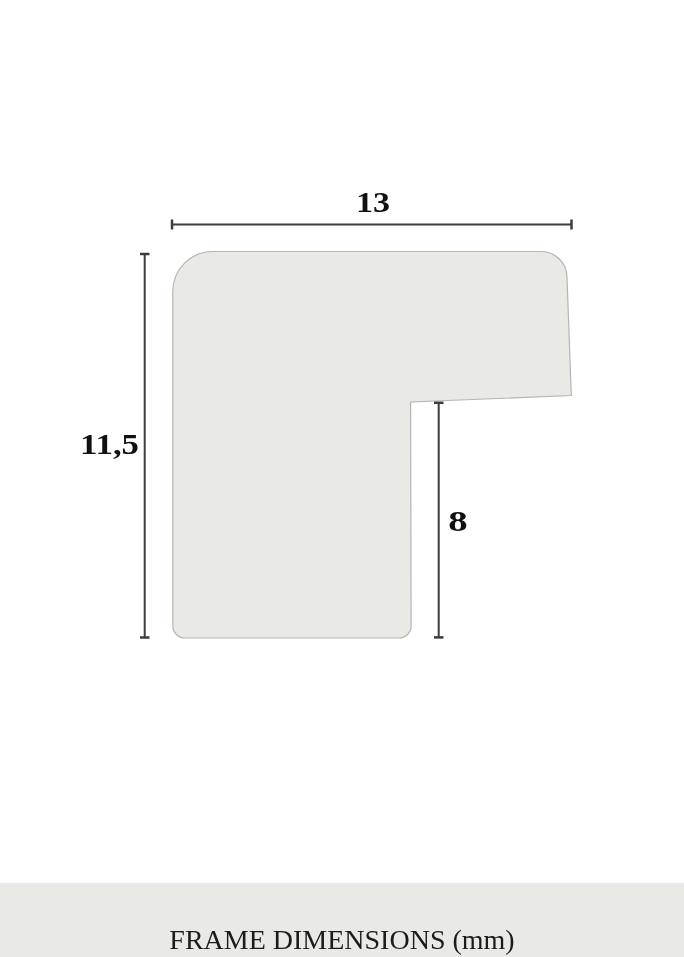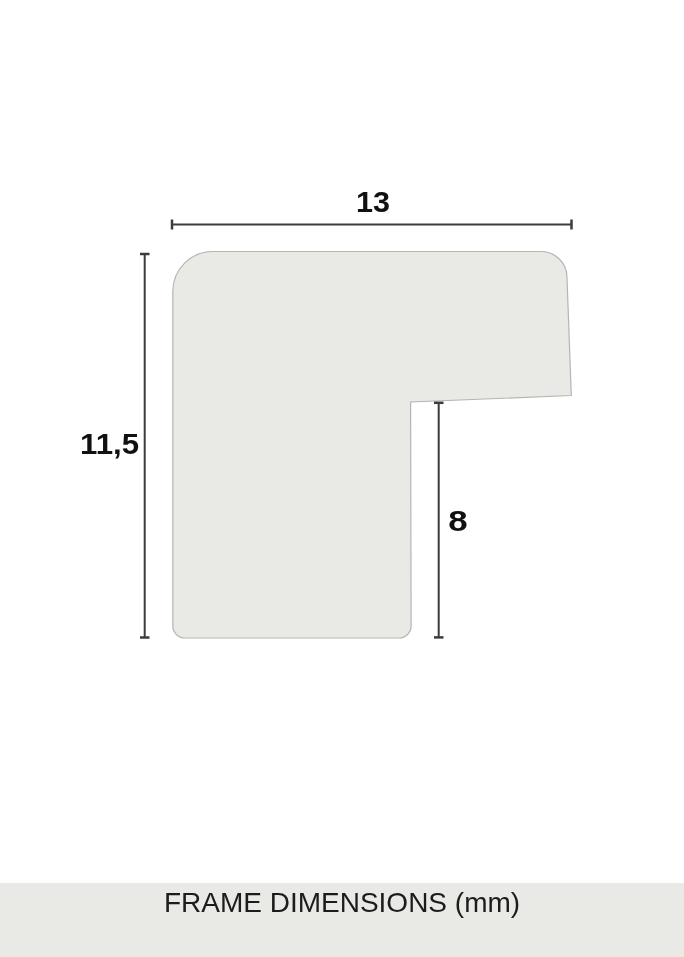--- a/index.html
+++ b/index.html
@@ -3,7 +3,7 @@
 <meta charset="utf-8">
 <style>
   html,body{margin:0;padding:0;background:#ffffff;}
-  .page{position:relative;width:684px;height:957px;overflow:hidden;font-family:Liberation Sans, sans-serif;}
+  .page{position:relative;width:684px;height:957px;overflow:hidden;font-family:Liberation Serif, serif;}
 </style>
 </head>
 <body>

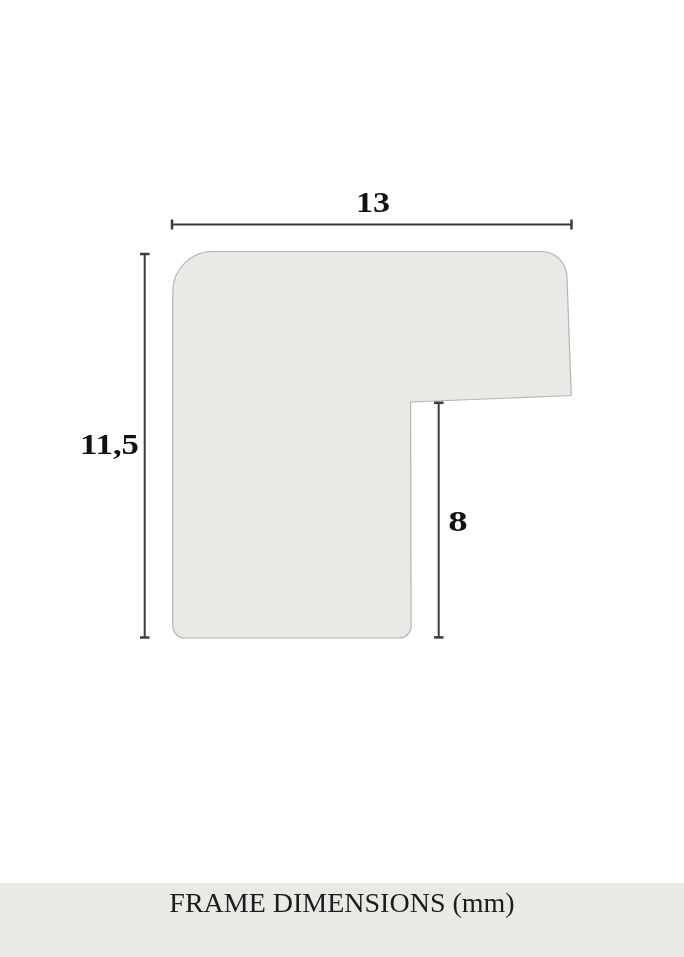--- a/index.html
+++ b/index.html
@@ -51,7 +51,7 @@
 
 <div style="position:absolute;left:0;top:883px;width:684px;height:74px;background:#e9e9e6;"></div>
 
-<div style="position:absolute;left:0;top:887px;width:684px;text-align:center;font-size:28px;color:#1c1c1c;letter-spacing:0px;">FRAME DIMENSIONS (mm)</div>
+<div style="position:absolute;left:0;top:924px;width:684px;text-align:center;font-size:28px;color:#1c1c1c;letter-spacing:0px;">FRAME DIMENSIONS (mm)</div>
 </div>
 
 </body></html>

